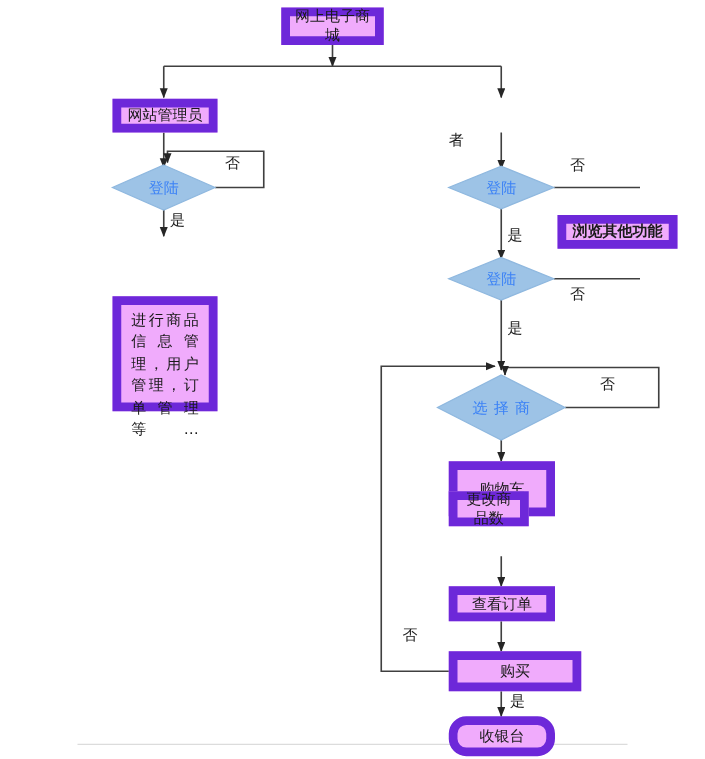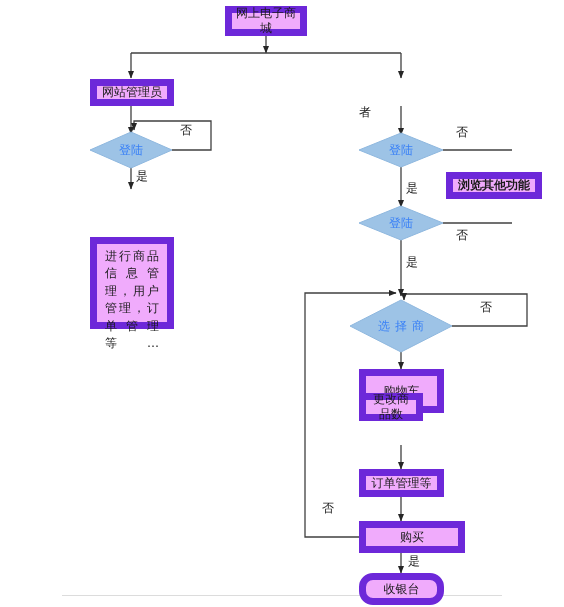--- a/index.html
+++ b/index.html
@@ -185,7 +185,7 @@
   </div>
 
   <div class="node proc" style="left:359px; top:469px; width:85px; height:28px;">
-    <span class="proc-txt">订单管理等</span>
+    <span class="proc-txt">查看订单</span>
   </div>
 
   <div class="node proc" style="left:359px; top:521px; width:106px; height:32px;">

